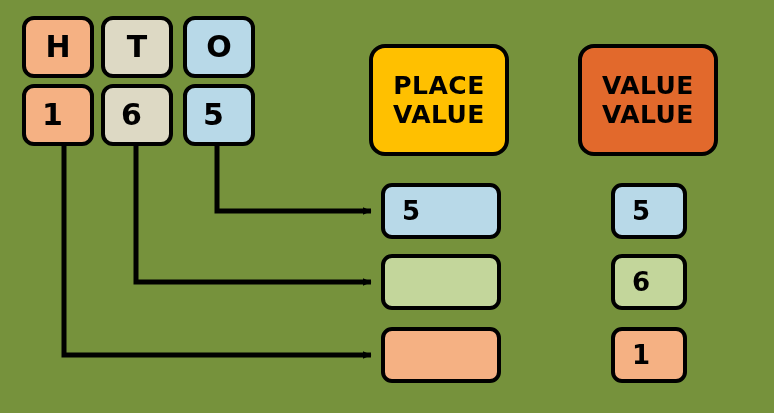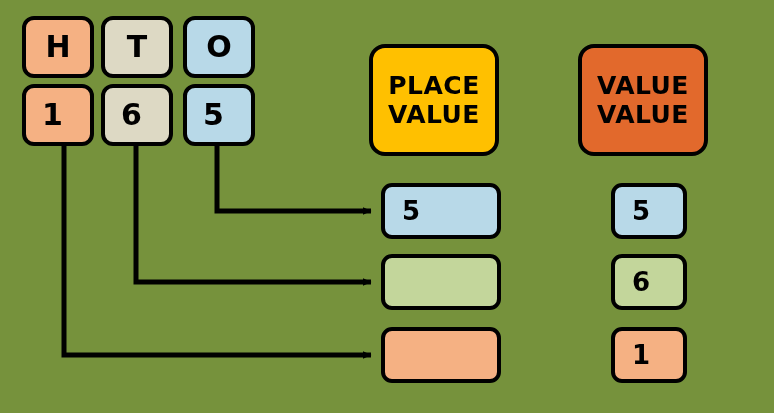--- a/index.html
+++ b/index.html
@@ -46,7 +46,7 @@
   }
   
   .legend {
-    width: 130px;
+    width: 140px;
     height: 112px;
     top: 44px;
     border-radius: 16px;

